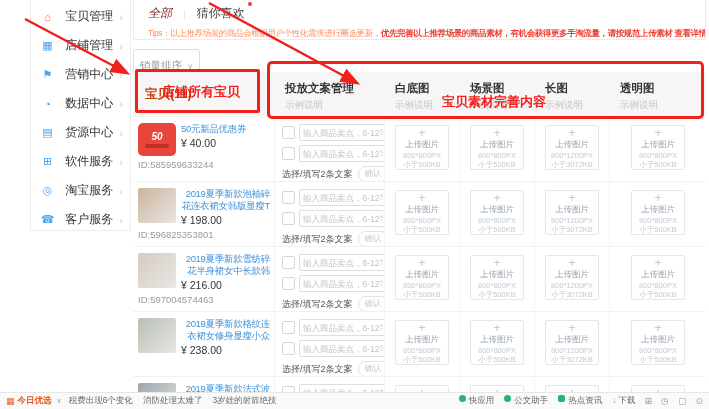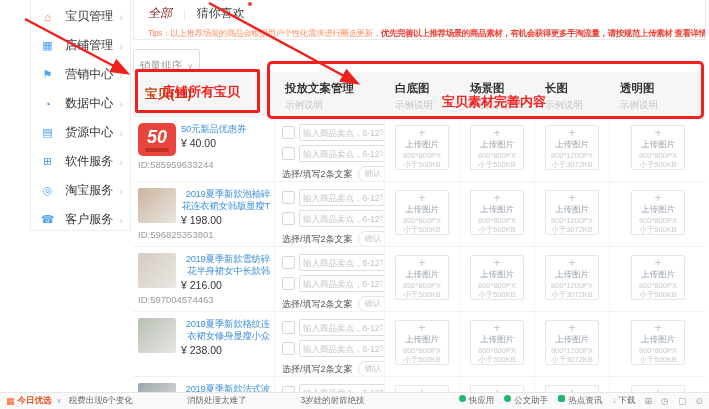--- a/index.html
+++ b/index.html
@@ -50,7 +50,7 @@
   .thumb{width:38px;height:35px;border-radius:2px;flex:none;}
   .coupon{width:38px;height:33px;background:#e8453c;border-radius:5px;color:#fff;display:flex;flex-direction:column;
     align-items:center;justify-content:center;font-weight:bold;flex:none;}
-  .coupon-num{font-size:18px;font-style:italic;line-height:1;}
+  .coupon-num{font-size:10px;font-style:italic;line-height:1;}
   .coupon-bar{width:24px;height:4px;background:#c22f27;border-radius:2px;margin-top:2px;}
   .prod-info{margin-left:5px;min-width:0;}
   .prod-title{font-size:9.5px;letter-spacing:-0.3px;color:#4192d9;line-height:12px;max-height:24px;overflow:hidden;cursor:pointer;text-align:right;}

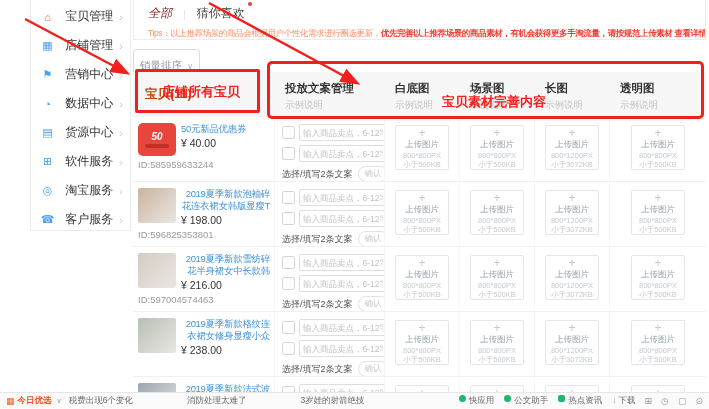--- a/index.html
+++ b/index.html
@@ -507,7 +507,7 @@
     <span class="bb-logoicon">▦</span>
     <span class="bb-logo">今日优选</span>
     <span class="bb-caret">∨</span>
-    <span style="display:flex;gap:44px;">
+    <span style="display:flex;">
         <span class="bb-news">税费出现6个变化</span>
         <span class="bb-news">消防处理太难了</span>
         <span class="bb-news">3岁娃的射箭绝技</span>

